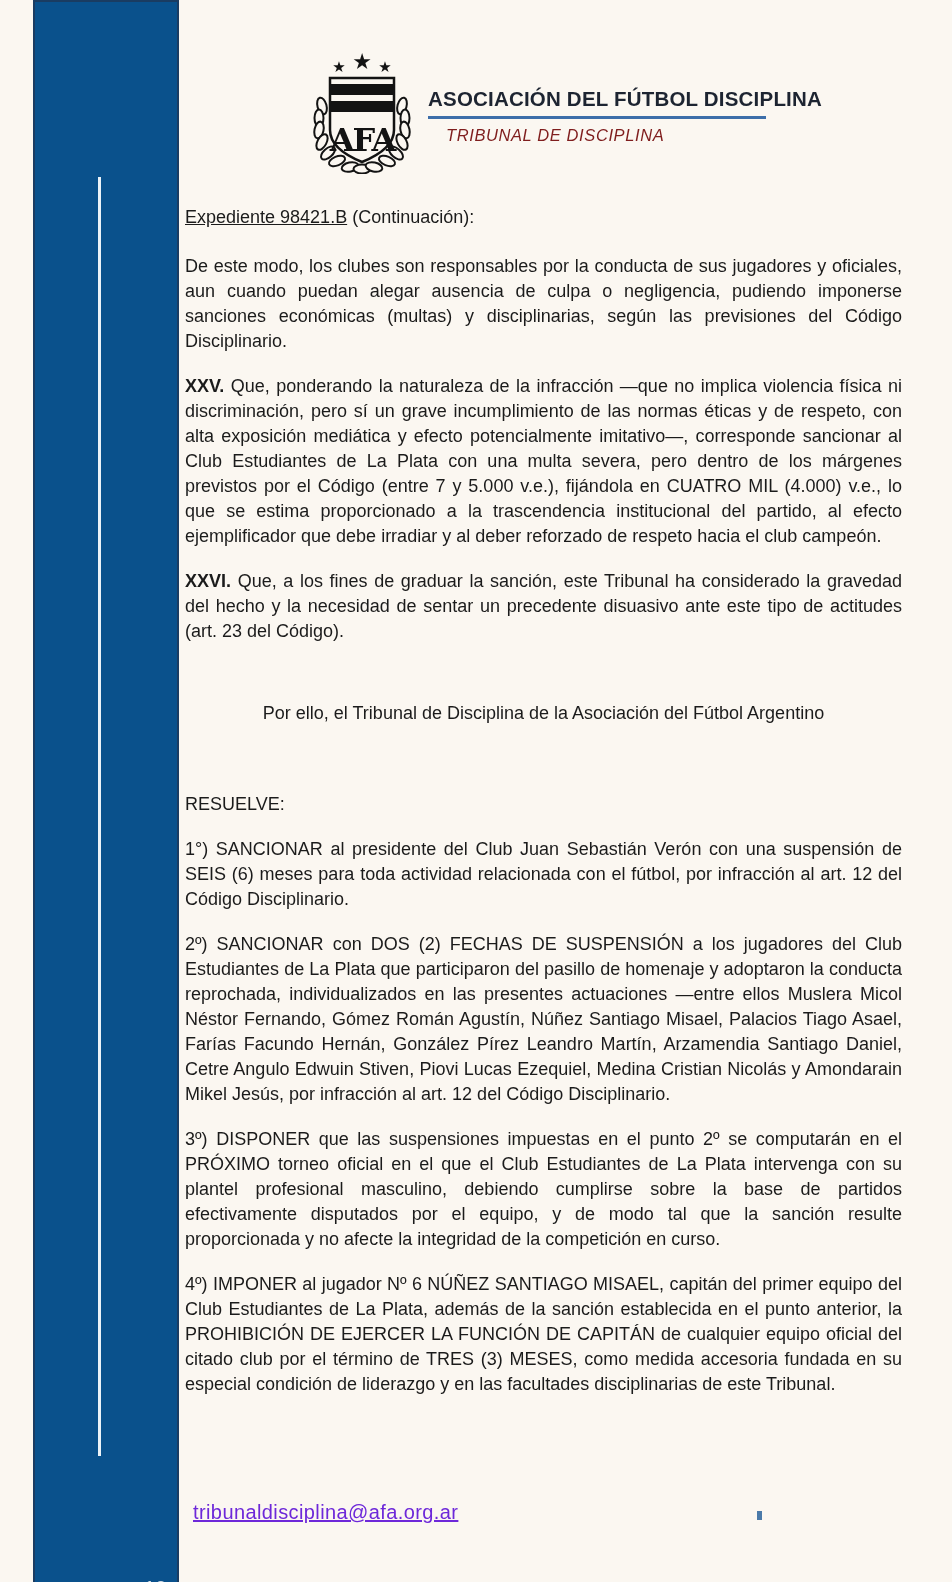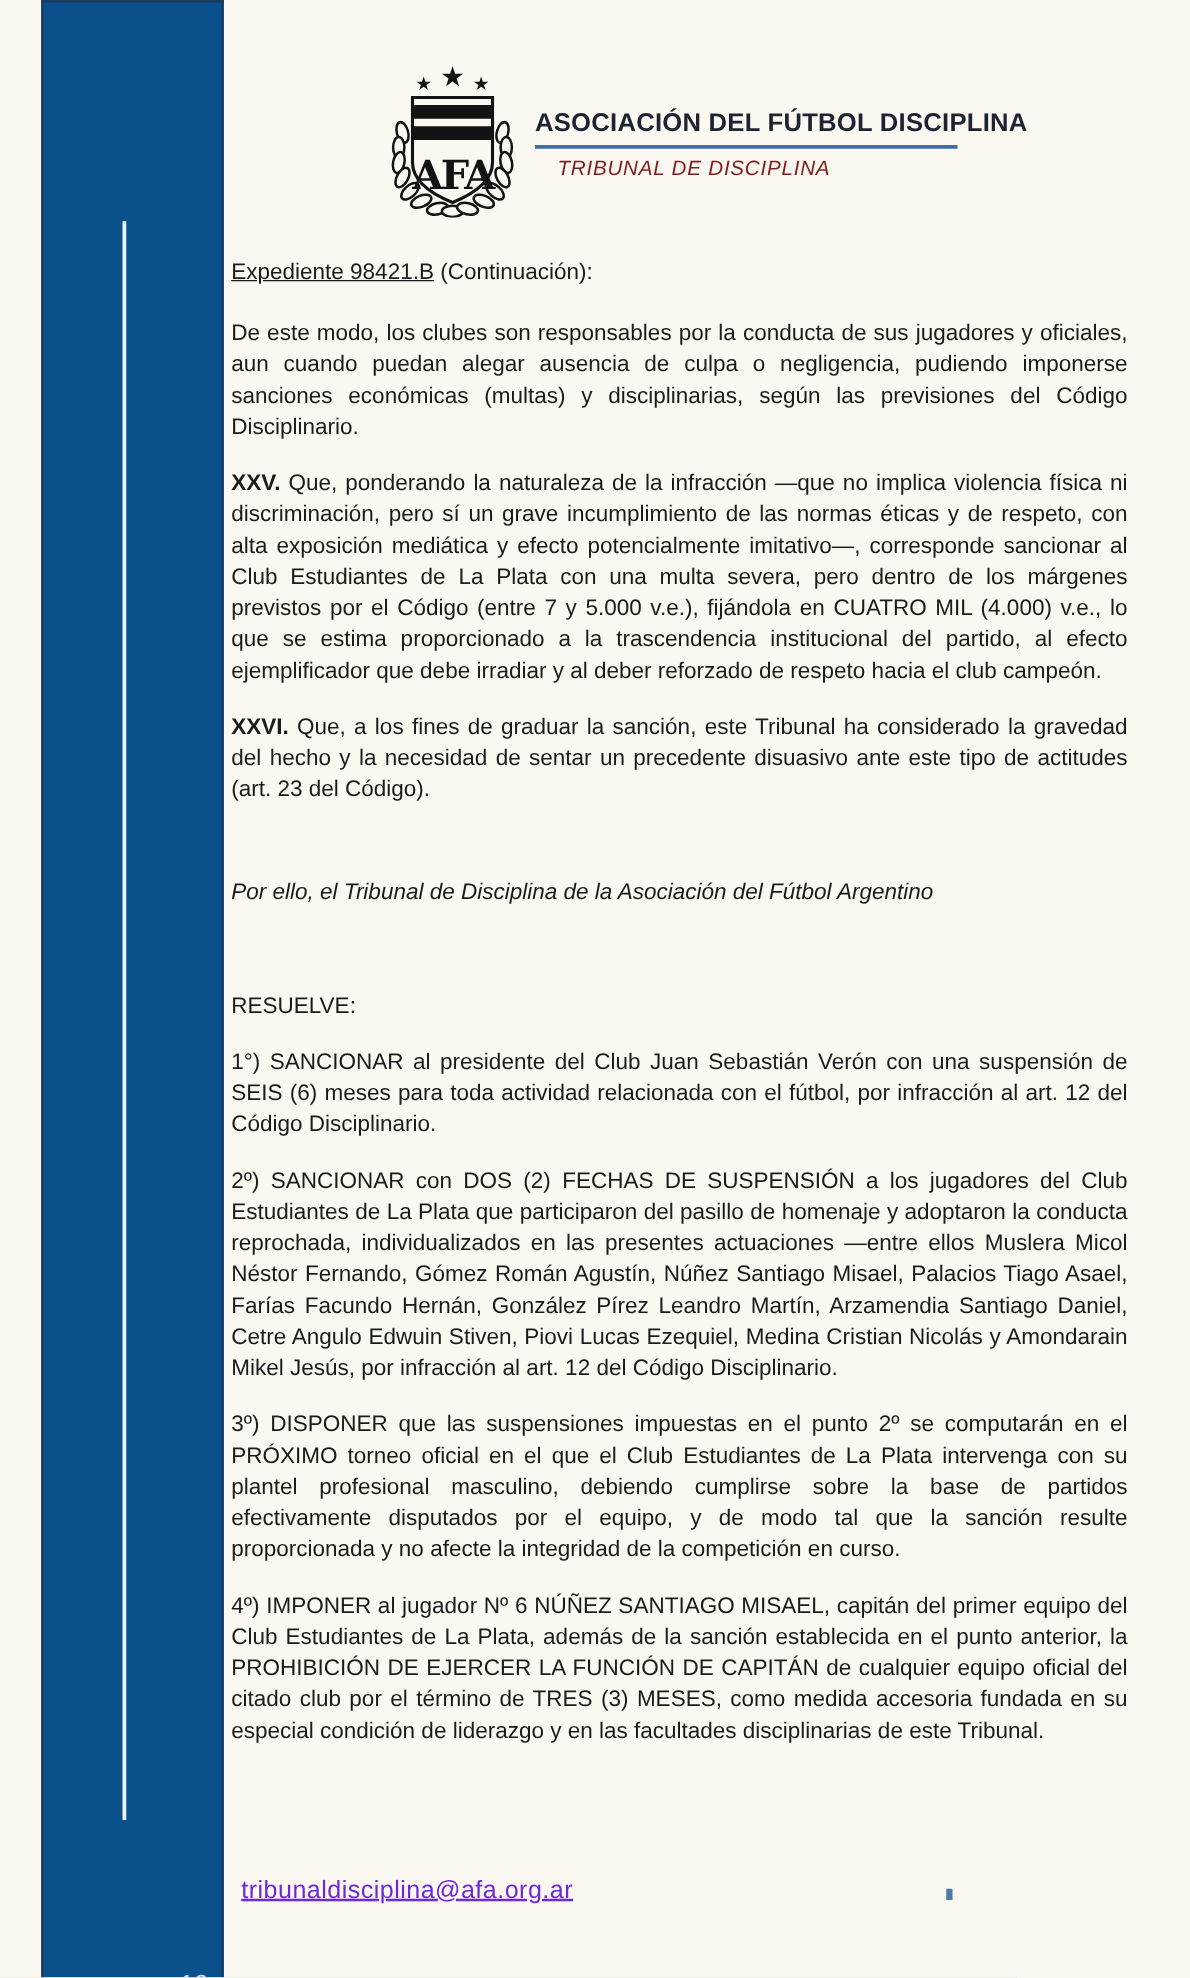--- a/index.html
+++ b/index.html
@@ -41,7 +41,7 @@
   p.case-line { margin-bottom:24px; text-align:left; }
   .u { text-decoration:underline; }
   .b { font-weight:bold; }
-  p.por-ello { margin-top:57px; text-align:left;font-style:italic; }
+  p.por-ello { margin-top:57px; text-align:center; }
   p.resuelve { margin-top:66px; font-weight:normal; text-align:left; }
   p.res-1 { margin-top:18px; }
   

